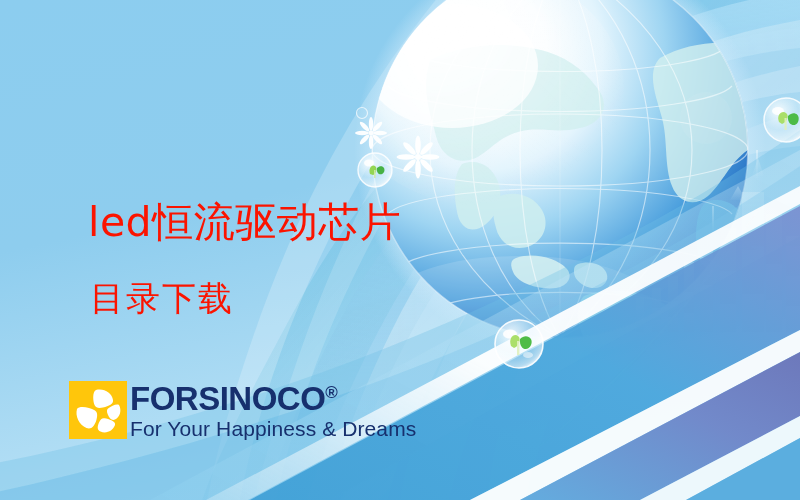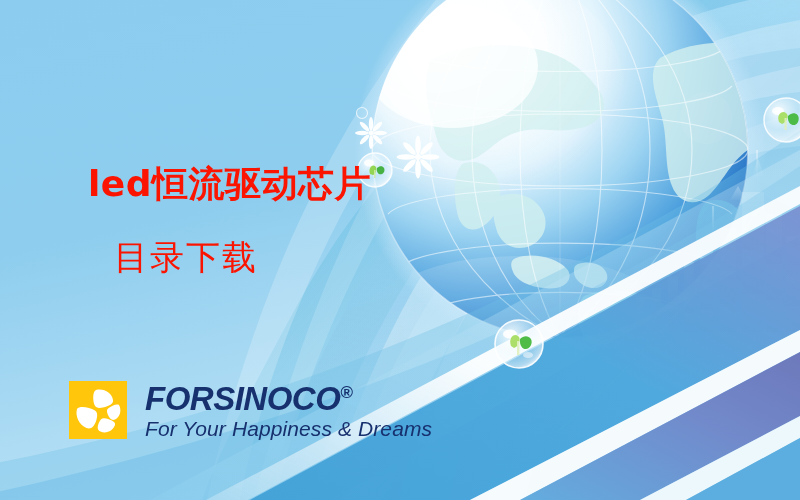--- a/index.html
+++ b/index.html
@@ -22,8 +22,8 @@
     line-height:1.0;
   }
   #headline .line1 {
-    display:block; font-size:36px; font-weight:700;
-    letter-spacing:0.5px; white-space:nowrap;
+    display:block; font-size:41px; font-weight:400;
+    letter-spacing:0.5px; white-space:nowrap;margin-top:36px;
   }
   #headline .line2 {
     display:block; font-size:34px; font-weight:400;

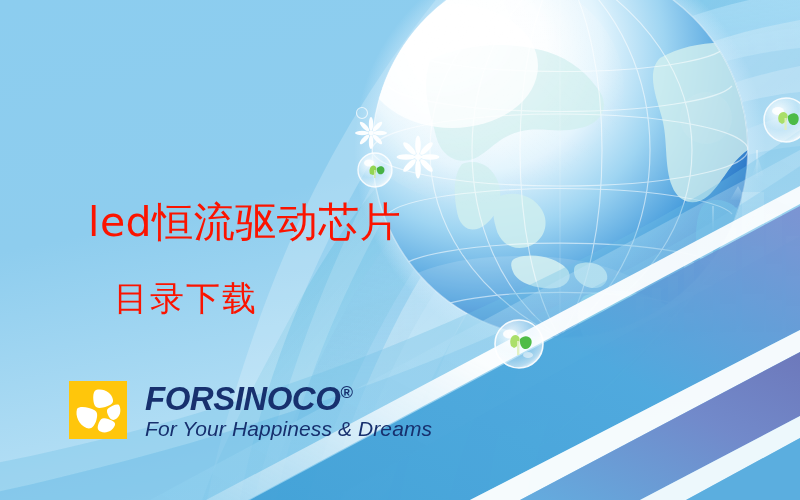--- a/index.html
+++ b/index.html
@@ -27,7 +27,7 @@
   }
   #headline .line2 {
     display:block; font-size:34px; font-weight:400;
-    margin-top:38px; margin-left:26px;
+    margin-top:38px; margin-left:2px;
     letter-spacing:2px; white-space:nowrap;
   }
 

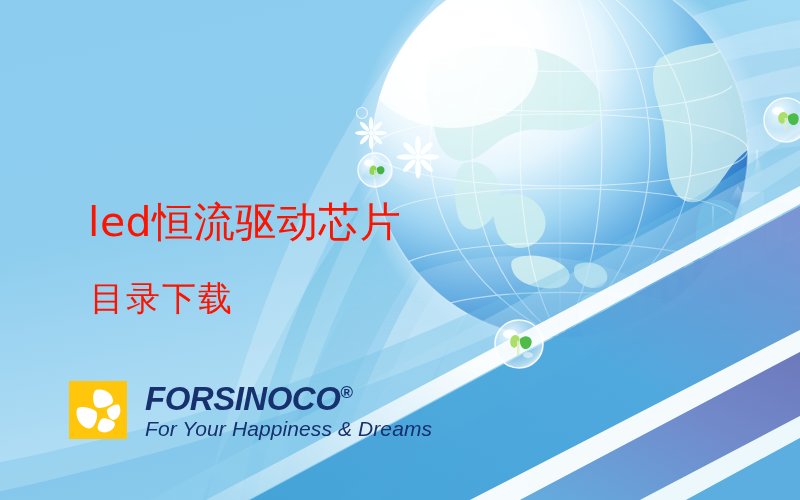--- a/index.html
+++ b/index.html
@@ -40,7 +40,7 @@
     width:58px; height:58px; background:#ffc60b;
     flex:0 0 58px; position:relative;
   }
-  #logo-text { margin-left:18px; padding-top:1px;font-style:italic; }
+  #logo-text { margin-left:3px; padding-top:1px; }
   #logo-wordmark {
     font-family:"Liberation Sans","DejaVu Sans",sans-serif;
     font-size:33px; font-weight:700; color:#17306e;

